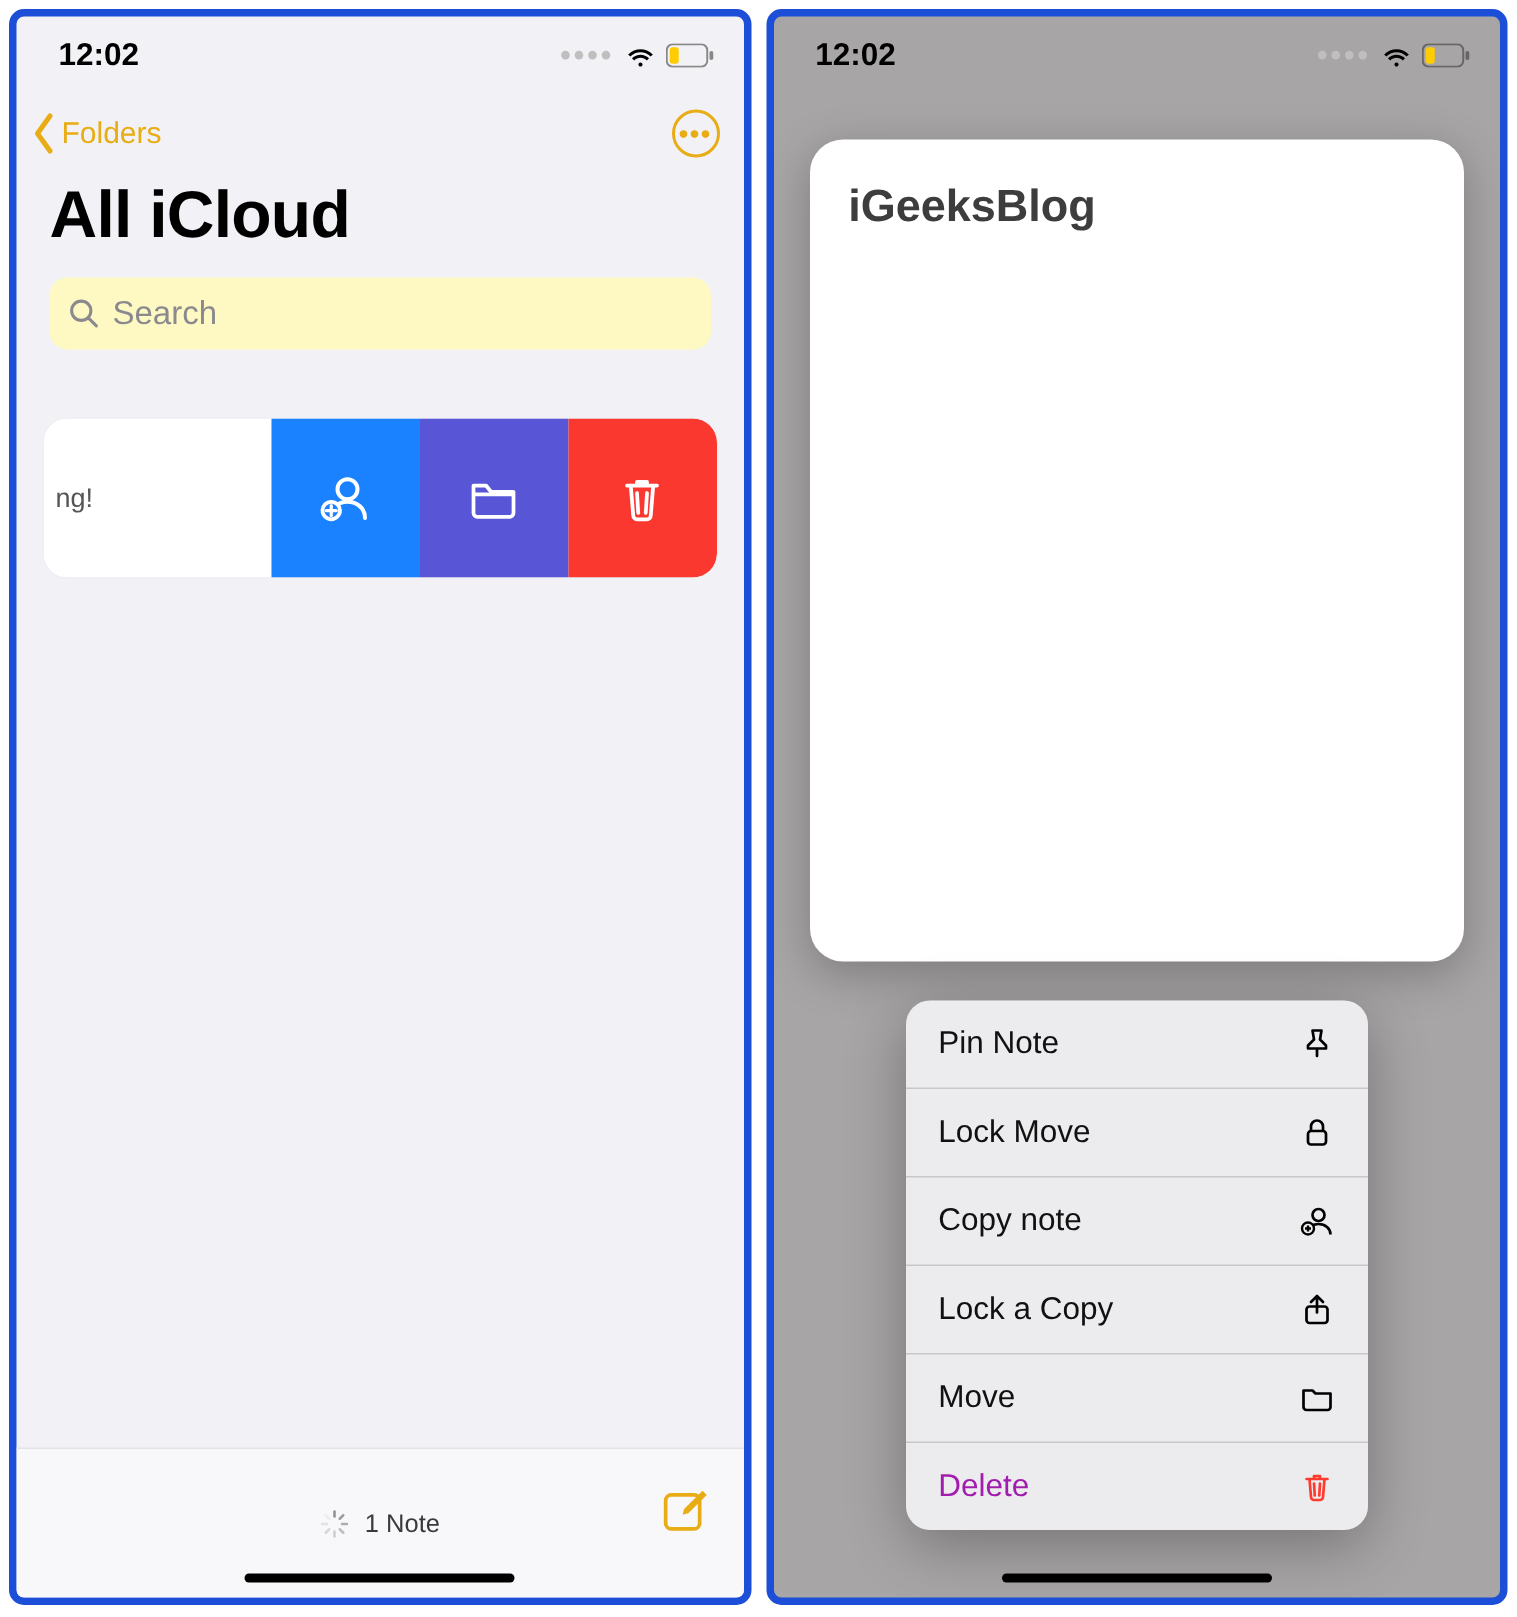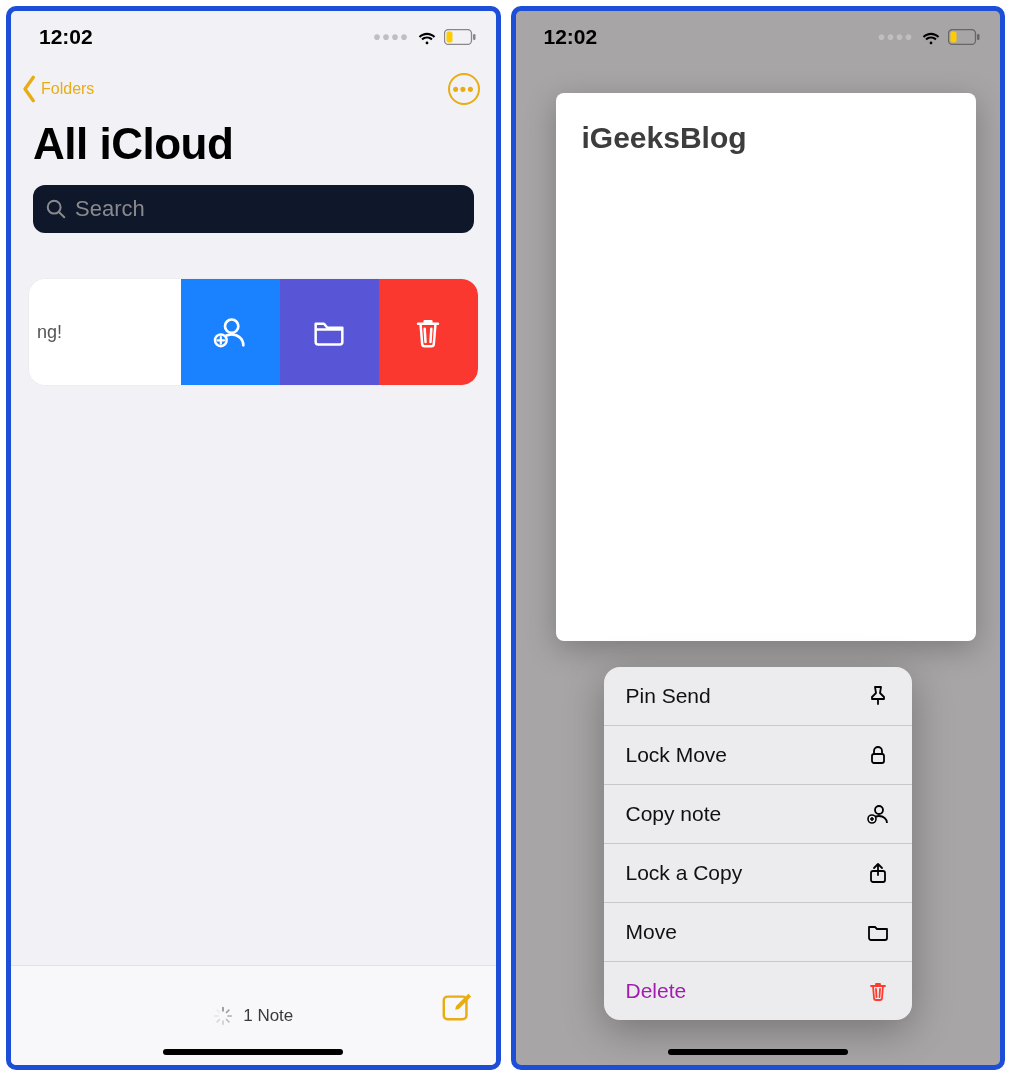--- a/index.html
+++ b/index.html
@@ -49,7 +49,7 @@
     display: flex;
     align-items: center;
     color: #e8ac14;
-    font-size: 16px;
+    font-size: 20px;
   }
   .back svg { width: 22px; height: 30px; }
   .more-circle {

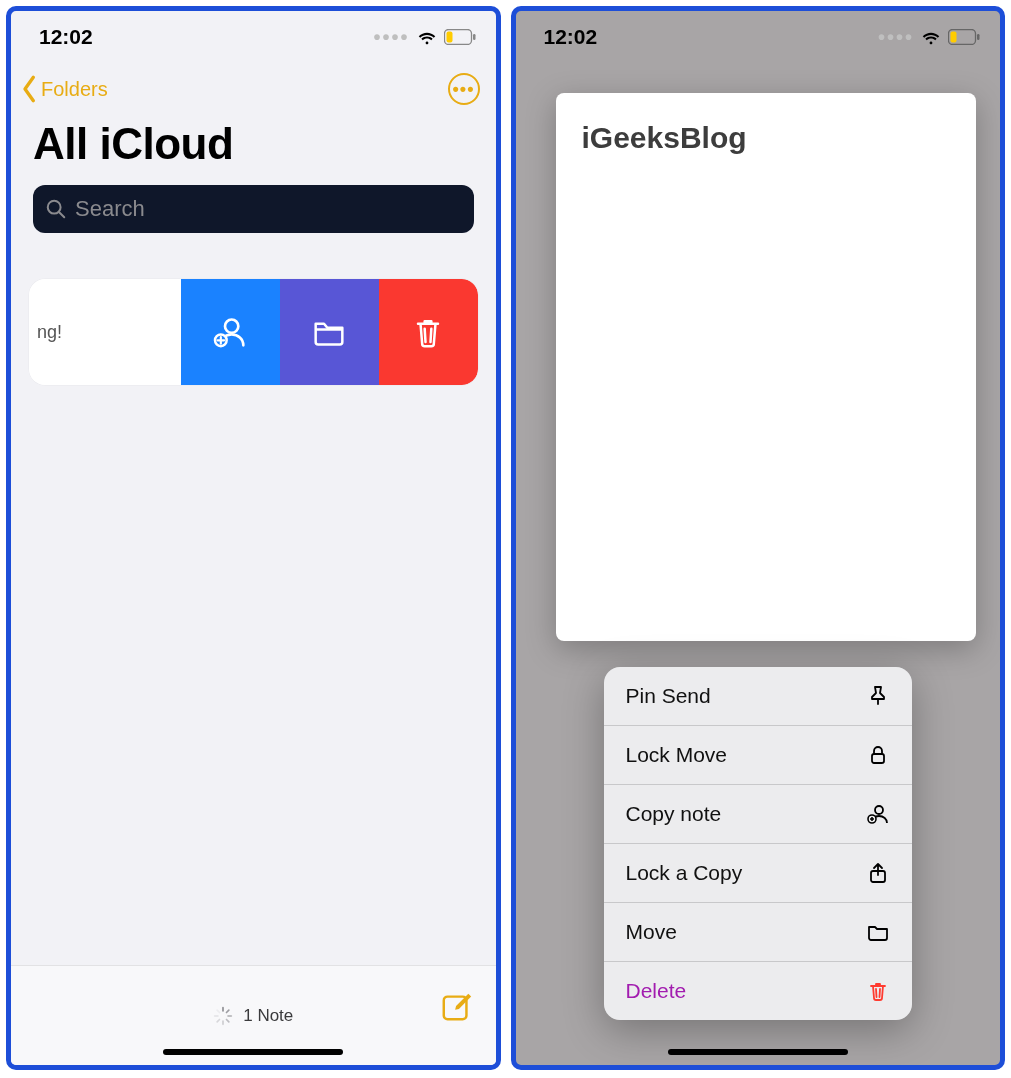--- a/index.html
+++ b/index.html
@@ -124,9 +124,9 @@
 
   
   .preview-card {
-    position:absolute; left:40px; right:24px; top:82px;
+    position:absolute; left:24px; right:24px; top:82px;
     height: 548px;
-    background:#fff; border-radius:8px;
+    background:#fff; border-radius:22px;
     padding: 28px 26px;
     box-shadow: 0 8px 30px rgba(0,0,0,0.25);
   }

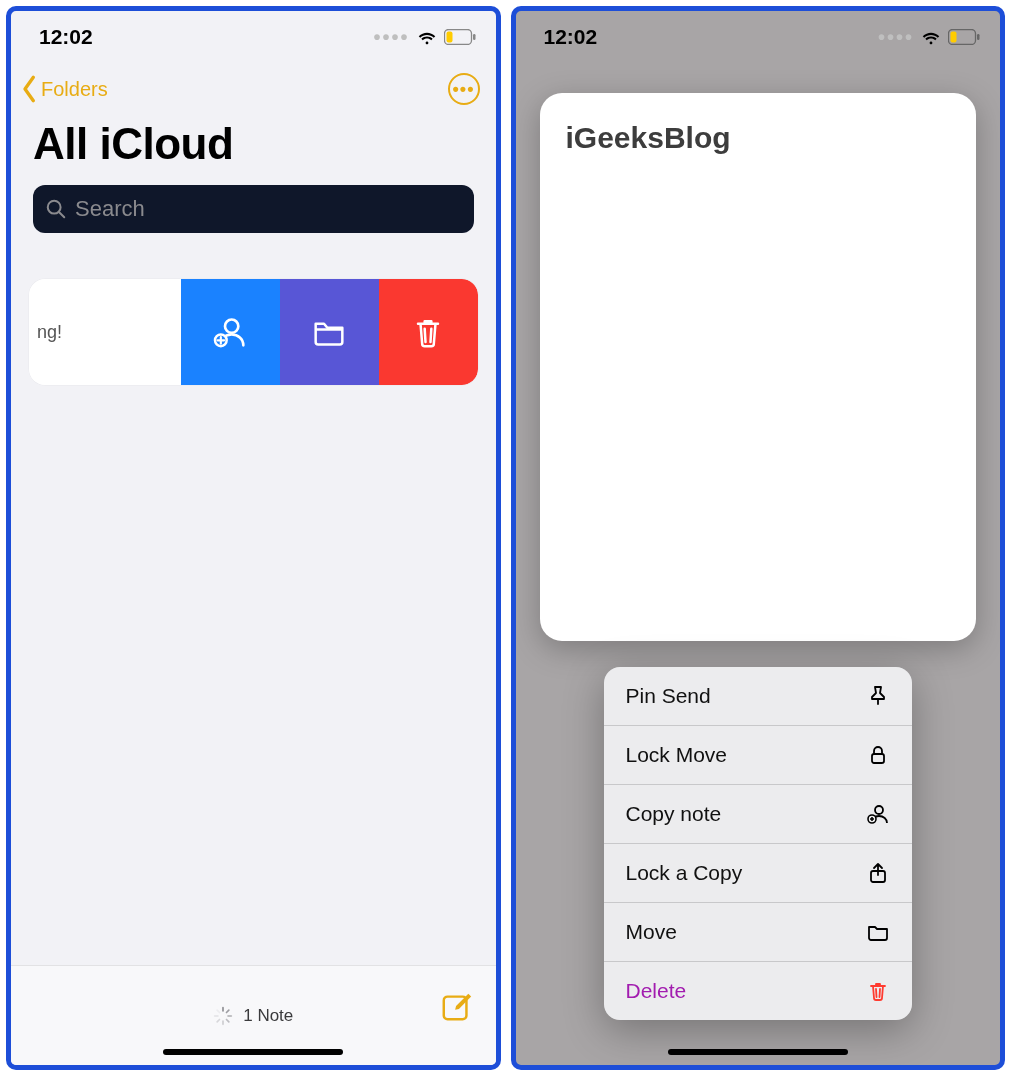--- a/index.html
+++ b/index.html
@@ -71,7 +71,7 @@
 
   .searchbar {
     margin: 4px 22px 0 22px;
-    background: #0f172a;
+    background: #fef9c3;
     border-radius: 12px;
     height: 48px;
     display: flex;

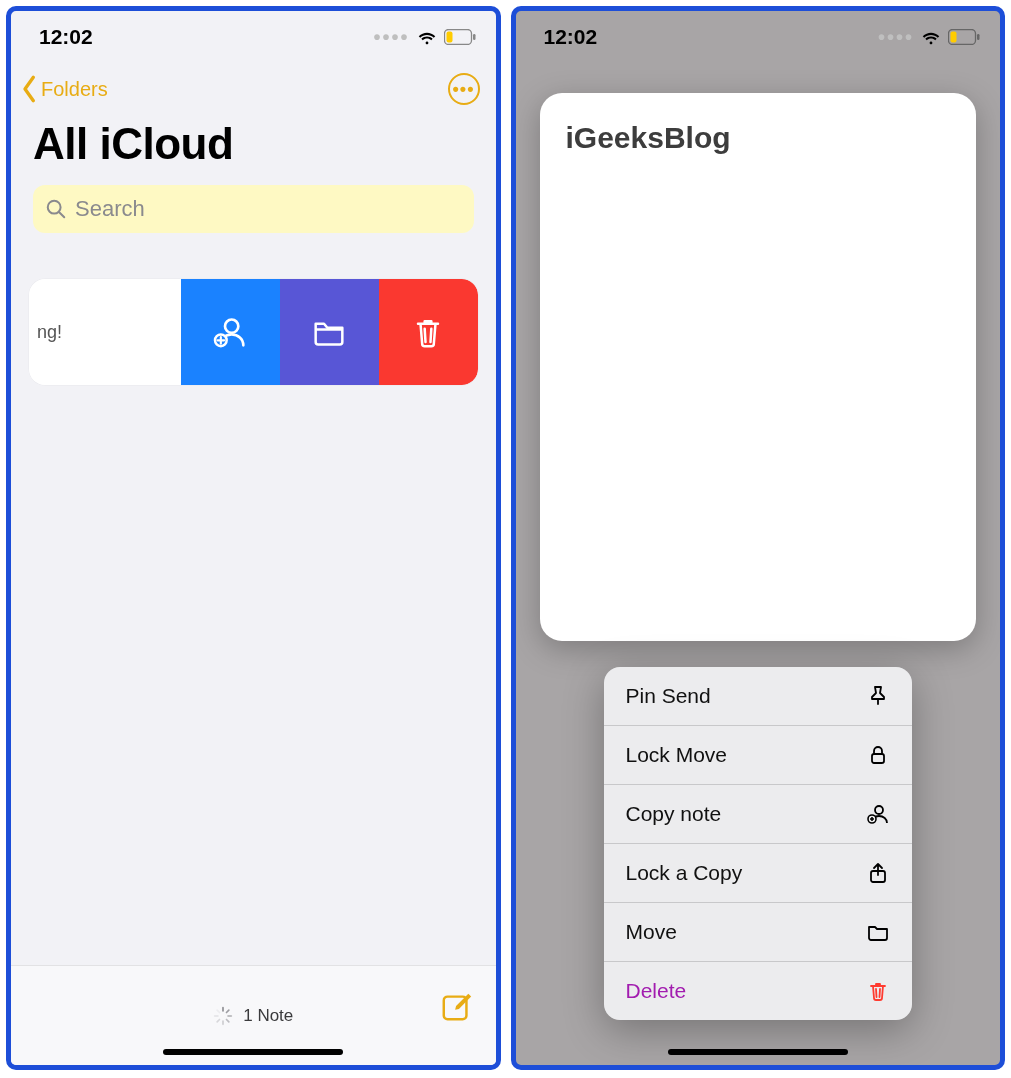--- a/index.html
+++ b/index.html
@@ -281,7 +281,7 @@
 
   <div class="context-menu">
     <div class="menu-item">
-      <span>Pin Send</span>
+      <span>Pin Note</span>
       <span class="menu-icon">
         <svg viewBox="0 0 24 24">
             <path d="M9 3h6l-1 6 4 4v2H6v-2l4-4-1-6zM12 15v5" fill="none" stroke="#000" stroke-width="1.8" stroke-linecap="round" stroke-linejoin="round"></path>

